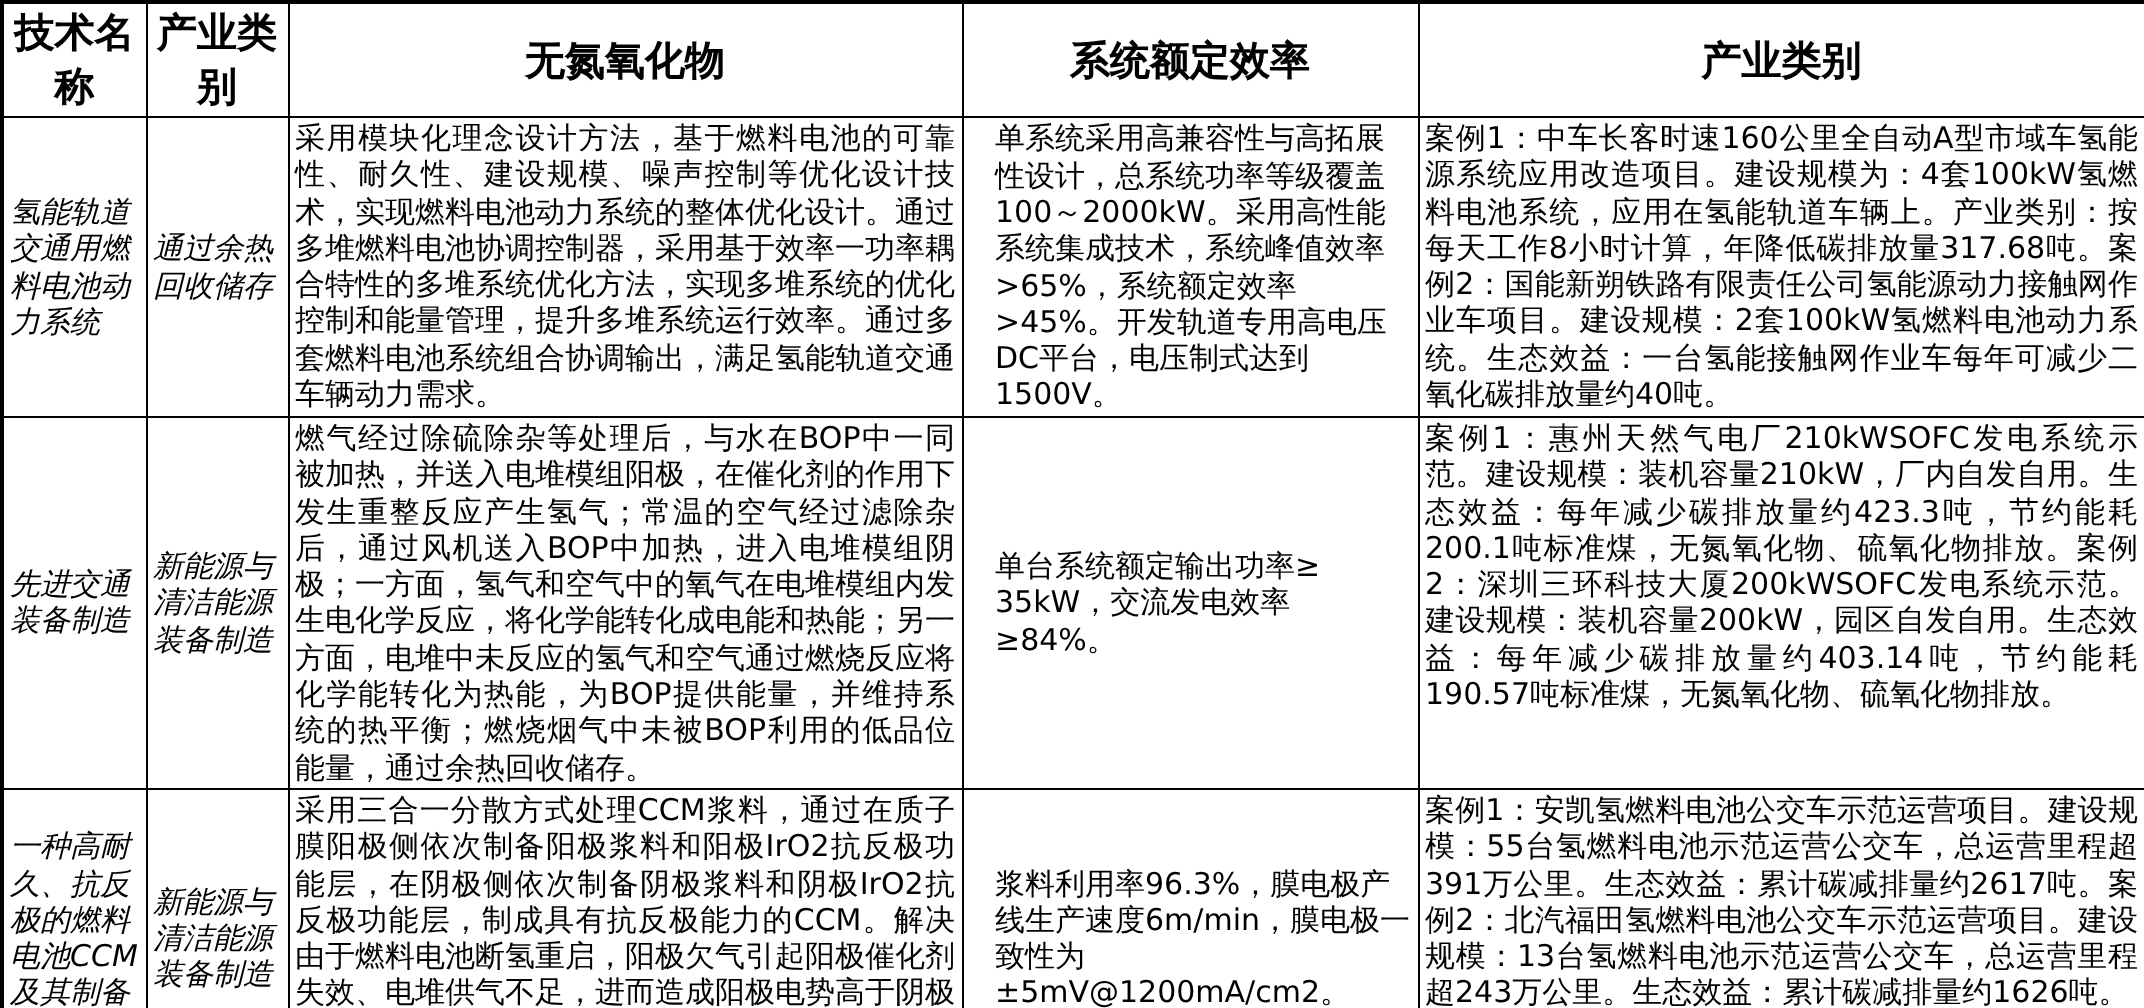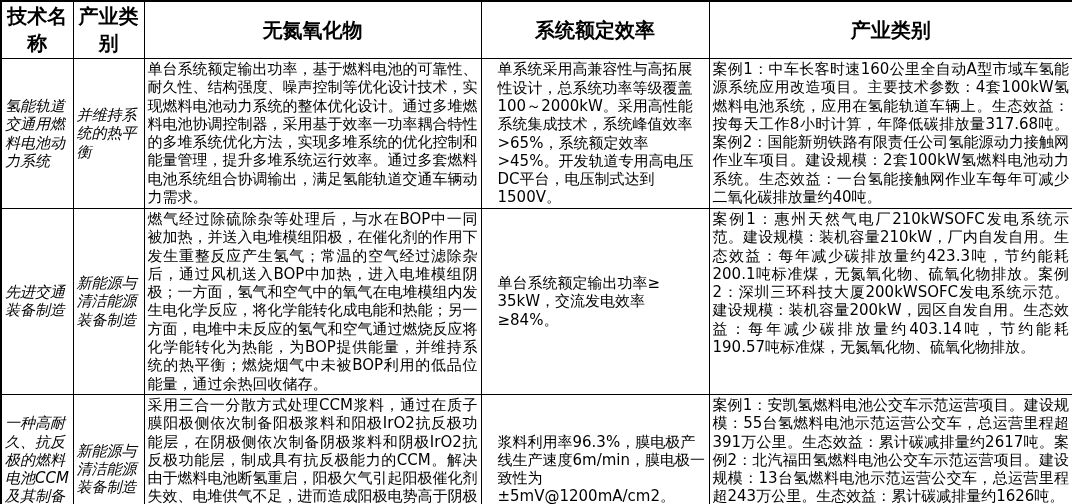--- a/index.html
+++ b/index.html
@@ -77,7 +77,7 @@
     <tr class="row-1">
       <td class="cell-name">氢能轨道交通用燃料电池动力系统</td>
       <td class="cell-category">并维持系统的热平衡</td>
-      <td class="cell-process">单台系统额定输出功率，基于燃料电池的可靠性、耐久性、结构强度、噪声控制等优化设计技术，实现燃料电池动力系统的整体优化设计。通过多堆燃料电池协调控制器，采用基于效率一功率耦合特性的多堆系统优化方法，实现多堆系统的优化控制和能量管理，提升多堆系统运行效率。通过多套燃料电池系统组合协调输出，满足氢能轨道交通车辆动力需求。</td>
+      <td class="cell-process">采用模块化理念设计方法，基于燃料电池的可靠性、耐久性、建设规模、噪声控制等优化设计技术，实现燃料电池动力系统的整体优化设计。通过多堆燃料电池协调控制器，采用基于效率一功率耦合特性的多堆系统优化方法，实现多堆系统的优化控制和能量管理，提升多堆系统运行效率。通过多套燃料电池系统组合协调输出，满足氢能轨道交通车辆动力需求。</td>
       <td class="cell-params">单系统采用高兼容性与高拓展性设计，总系统功率等级覆盖100～2000kW。采用高性能系统集成技术，系统峰值效率&gt;65%，系统额定效率&gt;45%。开发轨道专用高电压DC平台，电压制式达到1500V。</td>
       <td class="cell-cases">案例1：中车长客时速160公里全自动A型市域车氢能源系统应用改造项目。主要技术参数：4套100kW氢燃料电池系统，应用在氢能轨道车辆上。生态效益：按每天工作8小时计算，年降低碳排放量317.68吨。案例2：国能新朔铁路有限责任公司氢能源动力接触网作业车项目。建设规模：2套100kW氢燃料电池动力系统。生态效益：一台氢能接触网作业车每年可减少二氧化碳排放量约40吨。</td>
     </tr>

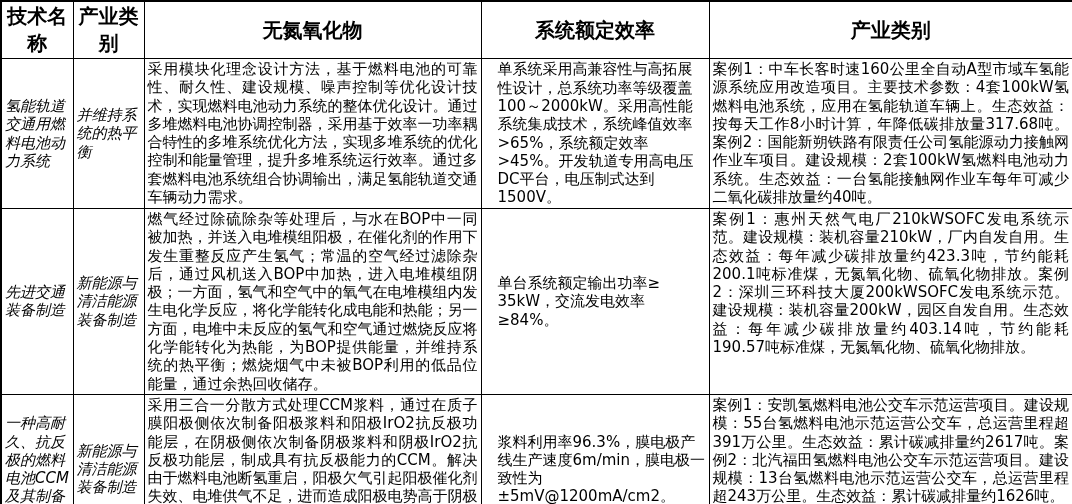--- a/index.html
+++ b/index.html
@@ -79,7 +79,7 @@
       <td class="cell-category">并维持系统的热平衡</td>
       <td class="cell-process">采用模块化理念设计方法，基于燃料电池的可靠性、耐久性、建设规模、噪声控制等优化设计技术，实现燃料电池动力系统的整体优化设计。通过多堆燃料电池协调控制器，采用基于效率一功率耦合特性的多堆系统优化方法，实现多堆系统的优化控制和能量管理，提升多堆系统运行效率。通过多套燃料电池系统组合协调输出，满足氢能轨道交通车辆动力需求。</td>
       <td class="cell-params">单系统采用高兼容性与高拓展性设计，总系统功率等级覆盖100～2000kW。采用高性能系统集成技术，系统峰值效率&gt;65%，系统额定效率&gt;45%。开发轨道专用高电压DC平台，电压制式达到1500V。</td>
-      <td class="cell-cases">案例1：中车长客时速160公里全自动A型市域车氢能源系统应用改造项目。主要技术参数：4套100kW氢燃料电池系统，应用在氢能轨道车辆上。生态效益：按每天工作8小时计算，年降低碳排放量317.68吨。案例2：国能新朔铁路有限责任公司氢能源动力接触网作业车项目。建设规模：2套100kW氢燃料电池动力系统。生态效益：一台氢能接触网作业车每年可减少二氧化碳排放量约40吨。</td>
+      <td class="cell-cases">案例1：中车长客时速160公里全自动A型市域车氢能源系统应用改造项目。建设规模为：4套100kW氢燃料电池系统，应用在氢能轨道车辆上。产业类别：按每天工作8小时计算，年降低碳排放量317.68吨。案例2：国能新朔铁路有限责任公司氢能源动力接触网作业车项目。建设规模：2套100kW氢燃料电池动力系统。生态效益：一台氢能接触网作业车每年可减少二氧化碳排放量约40吨。</td>
     </tr>
     <tr class="row-2">
       <td class="cell-name">先进交通装备制造</td>

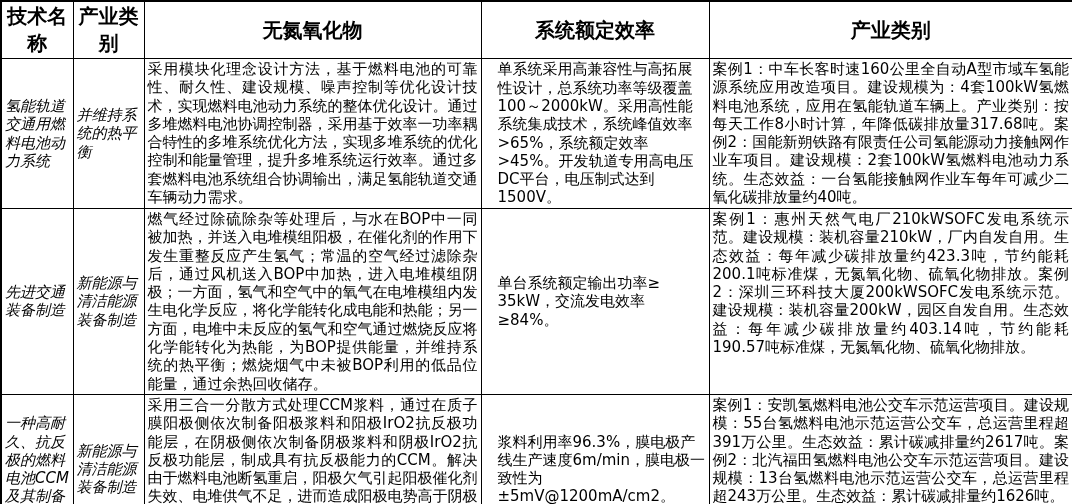--- a/index.html
+++ b/index.html
@@ -76,7 +76,7 @@
   <tbody>
     <tr class="row-1">
       <td class="cell-name">氢能轨道交通用燃料电池动力系统</td>
-      <td class="cell-category">并维持系统的热平衡</td>
+      <td class="cell-category">通过余热回收储存</td>
       <td class="cell-process">采用模块化理念设计方法，基于燃料电池的可靠性、耐久性、建设规模、噪声控制等优化设计技术，实现燃料电池动力系统的整体优化设计。通过多堆燃料电池协调控制器，采用基于效率一功率耦合特性的多堆系统优化方法，实现多堆系统的优化控制和能量管理，提升多堆系统运行效率。通过多套燃料电池系统组合协调输出，满足氢能轨道交通车辆动力需求。</td>
       <td class="cell-params">单系统采用高兼容性与高拓展性设计，总系统功率等级覆盖100～2000kW。采用高性能系统集成技术，系统峰值效率&gt;65%，系统额定效率&gt;45%。开发轨道专用高电压DC平台，电压制式达到1500V。</td>
       <td class="cell-cases">案例1：中车长客时速160公里全自动A型市域车氢能源系统应用改造项目。建设规模为：4套100kW氢燃料电池系统，应用在氢能轨道车辆上。产业类别：按每天工作8小时计算，年降低碳排放量317.68吨。案例2：国能新朔铁路有限责任公司氢能源动力接触网作业车项目。建设规模：2套100kW氢燃料电池动力系统。生态效益：一台氢能接触网作业车每年可减少二氧化碳排放量约40吨。</td>

